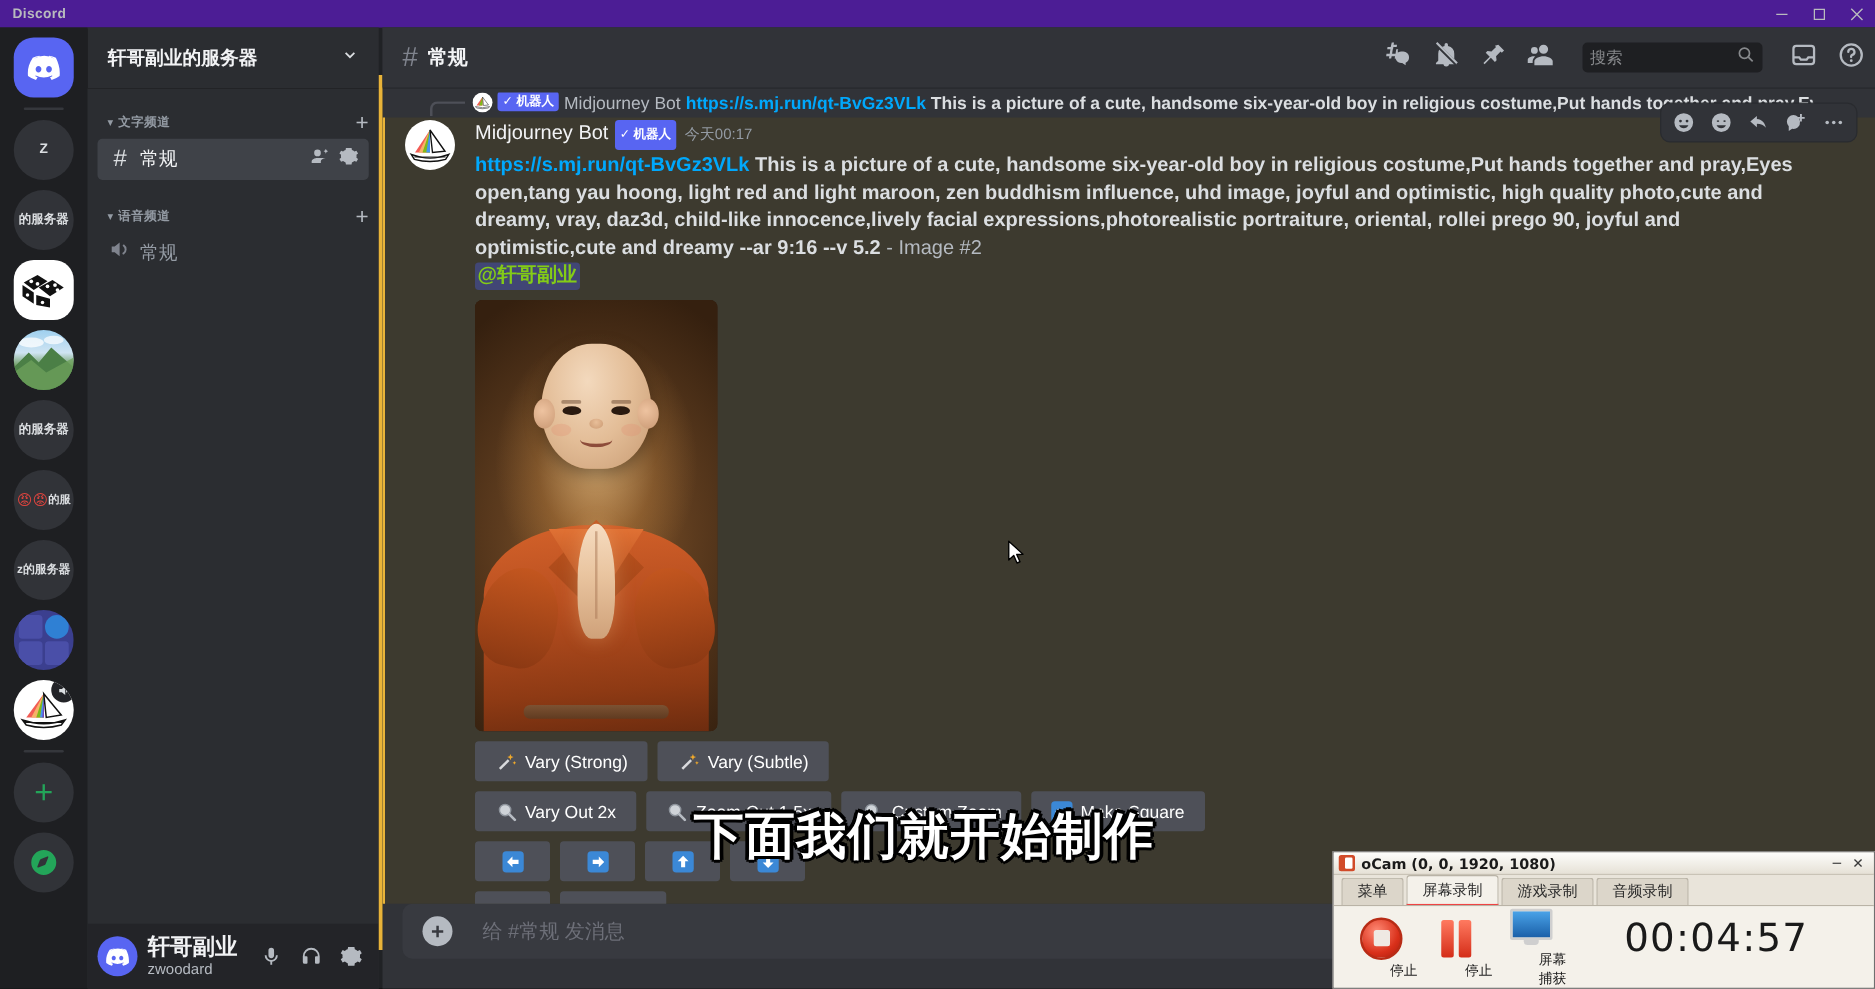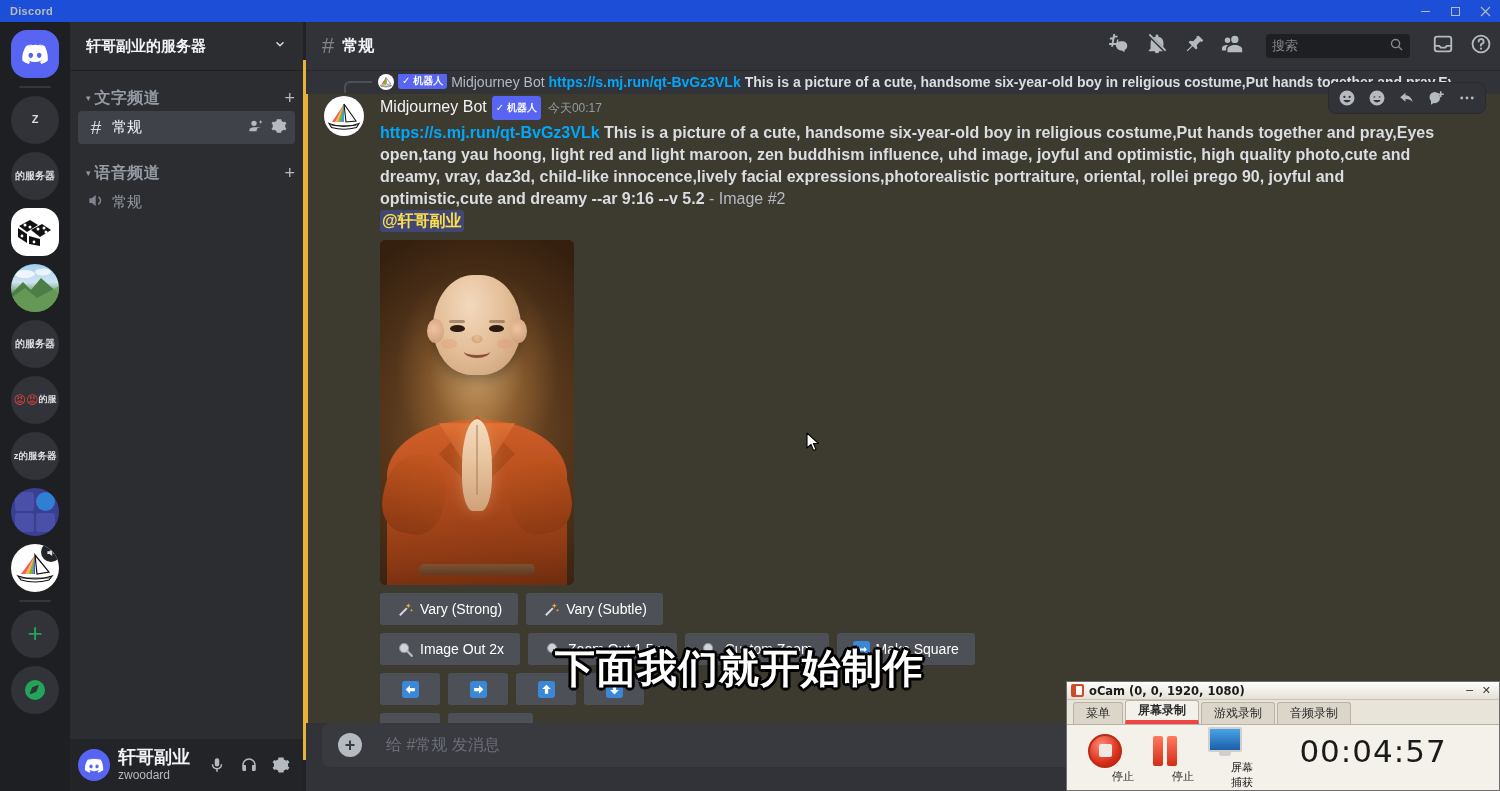--- a/index.html
+++ b/index.html
@@ -9,7 +9,7 @@
   
   #app { position:relative; width:1500px; height:791px; background:#202225; }
   .titlebar { position:absolute; left:0; top:0; width:1500px; height:22px;
-    background:#1d4ed8; display:flex; align-items:center; }
+    background:#4c1d95; display:flex; align-items:center; }
   .titlebar .brand { margin-left:10px; font-size:11px; font-weight:bold;
     color:#b9bbbe; letter-spacing:.3px; }
   .wbtns { position:absolute; right:0; top:0; height:22px; display:flex; }

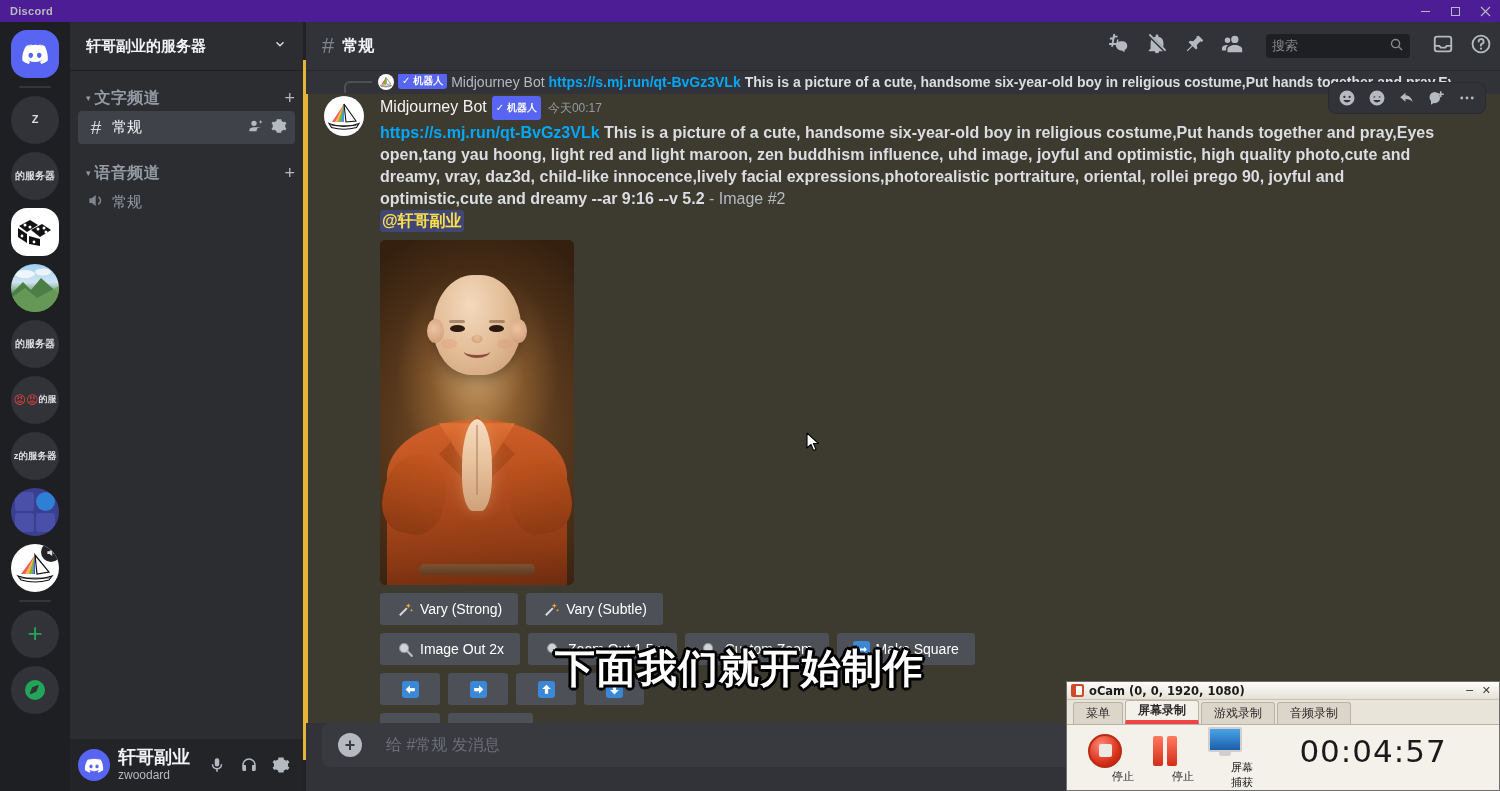--- a/index.html
+++ b/index.html
@@ -52,7 +52,7 @@
   .chanlist { flex:1; overflow:hidden; padding-top:16px; }
   .cat { display:flex; align-items:center; padding:0 8px 0 16px; height:24px;
     color:#949ba4; }
-  .cat .ctext { flex:1; font-size:16px; font-weight:bold; letter-spacing:.4px;
+  .cat .ctext { flex:1; font-size:10px; font-weight:bold; letter-spacing:.4px;
     text-transform:uppercase; margin-left:2px; }
   .cat .plus { font-size:18px; line-height:1; color:#b5bac1; }
   .cat .caret { font-size:9px; margin-right:2px; }

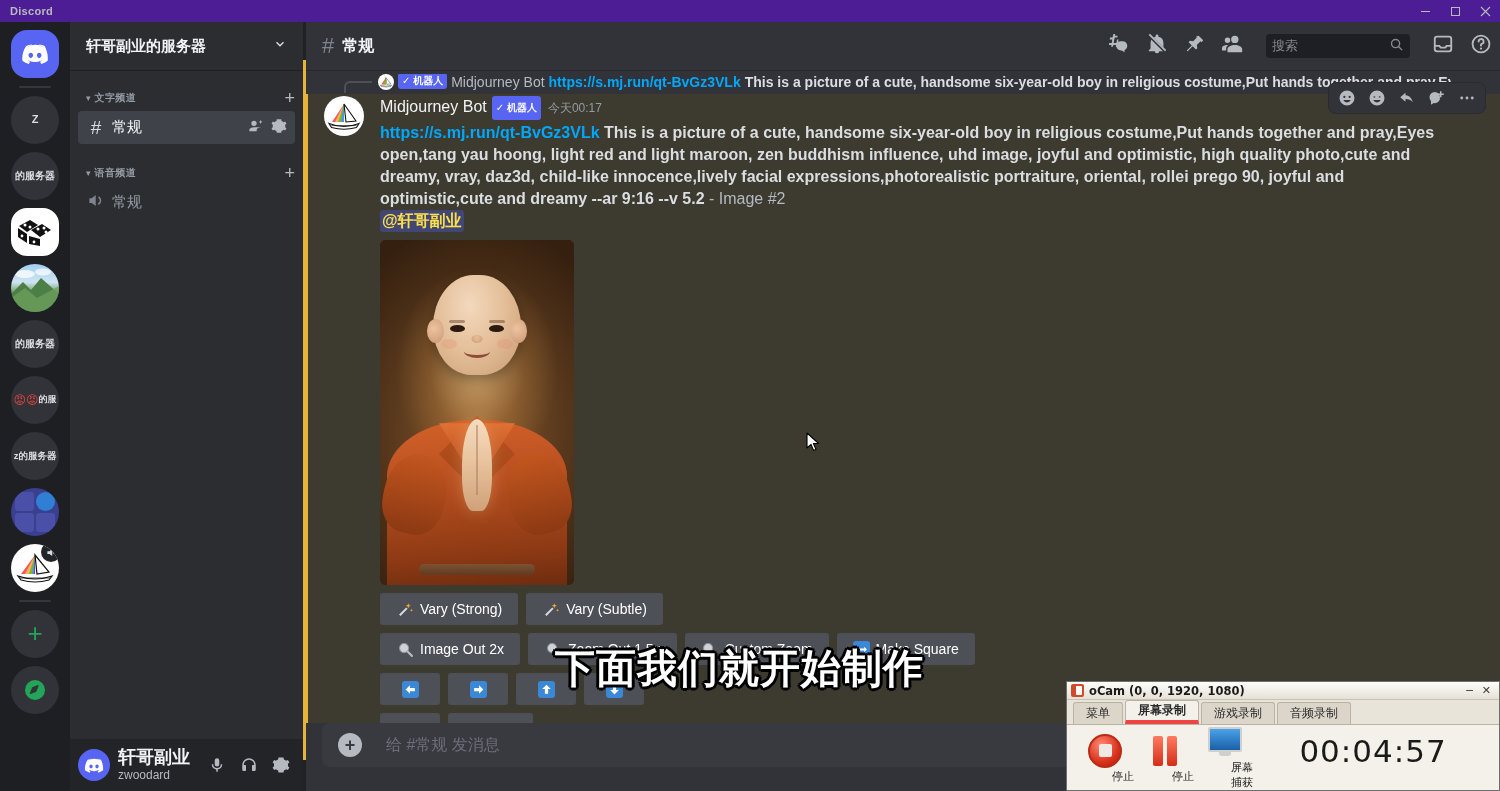--- a/index.html
+++ b/index.html
@@ -123,7 +123,7 @@
     font-weight:bold; word-wrap:break-word; }
   .body .lnk { color:#00a8fc; }
   .body .imgno { color:#b5bac1; font-weight:normal; }
-  .mention-chip { display:inline-block; background:#414675; color:#fde047;
+  .mention-chip { display:inline-block; background:#414675; color:#84cc16;
     border-radius:3px; padding:0 2px; font-weight:bold; }
   .hovertools { position:absolute; right:14px; top:-12px; height:32px;
     background:#313338; border:1px solid #292b2f; border-radius:8px;

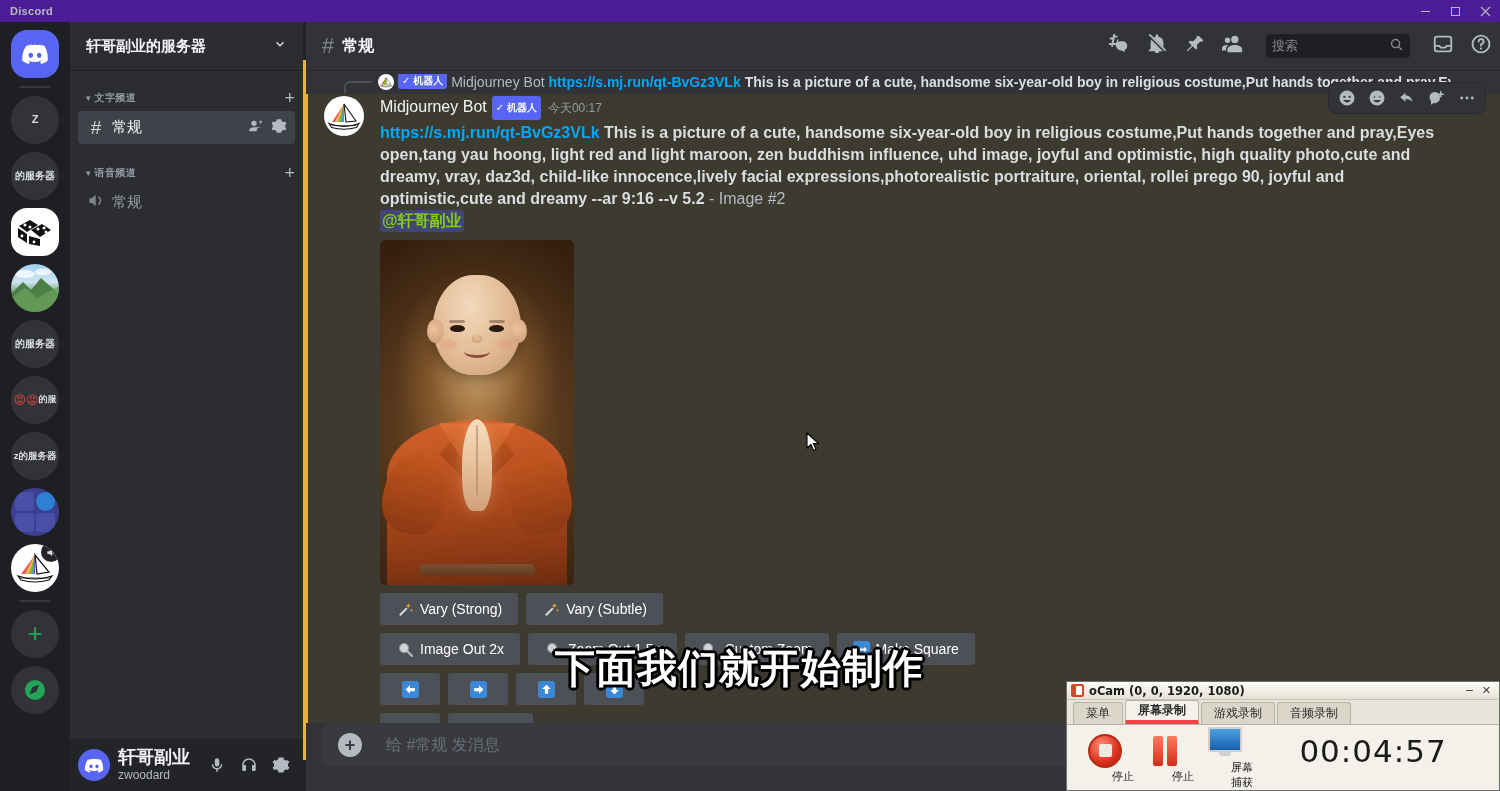--- a/index.html
+++ b/index.html
@@ -660,7 +660,7 @@
                   <path d="M14.6 14.6 L21 21" stroke="#b6bbc2" stroke-width="3" stroke-linecap="round"></path>
                 </svg>
             </span>
-            <span>Image Out 2x</span>
+            <span>Vary Out 2x</span>
           </div>
           <div class="mjbtn">
             <span class="bico">

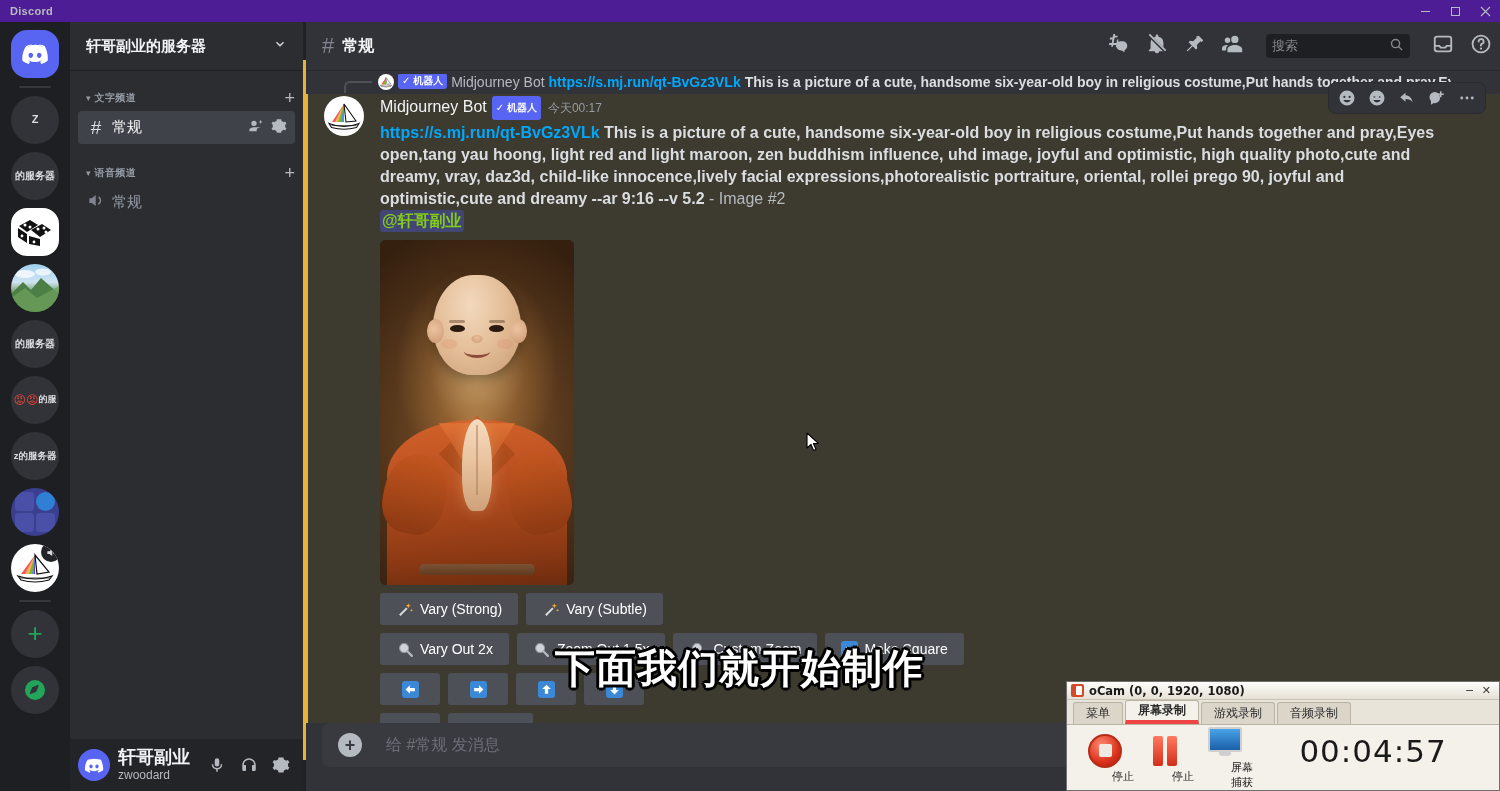--- a/index.html
+++ b/index.html
@@ -239,8 +239,8 @@
     display:flex; align-items:center; background:#dcd6ca;
     border:1px solid #b9b3a6; border-bottom:none; margin-right:2px;
     border-radius:3px 3px 0 0; }
-  .otab.active { background:#f4f1ea; height:24px; font-weight:bold;
-    border-bottom:4px solid #ef4444; }
+  .otab.active { background:#f4f1ea; height:24px; font-weight:normal;
+    border-bottom:1px solid #ef4444; }
   .ocam-body { flex:1; display:flex; align-items:center; padding:2px 8px 0;
     background:#f4f1ea; }
   .octl { width:60px; display:flex; flex-direction:column; align-items:center;

